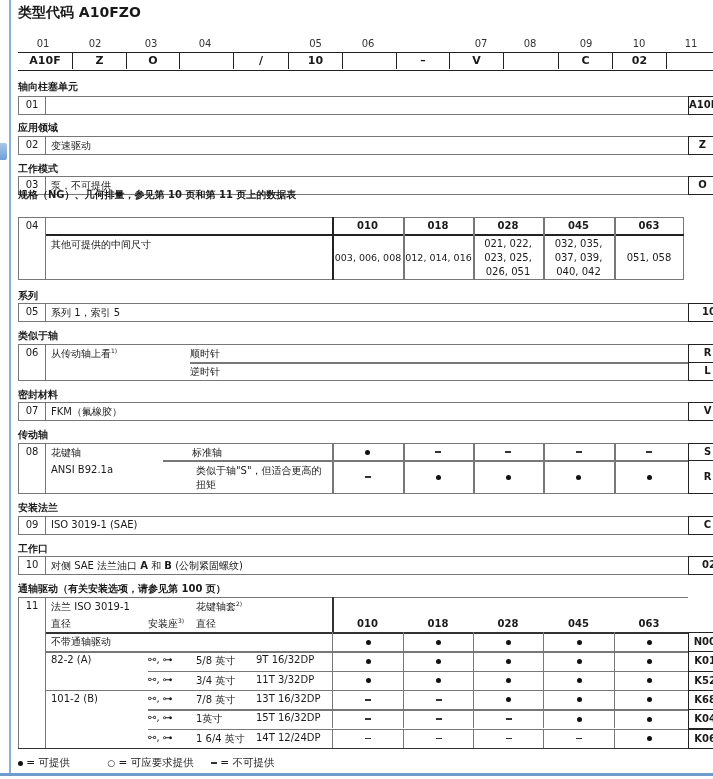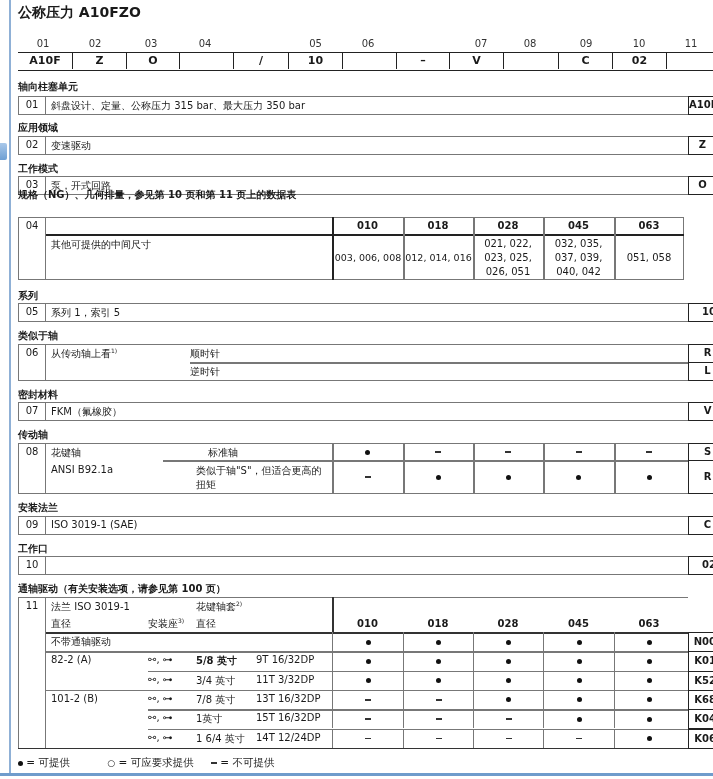--- a/index.html
+++ b/index.html
@@ -39,7 +39,7 @@
 <div class="frame-bottom"></div>
 
 <div class="page">
-  <div class="title">公称压力 A10FZO</div>
+  <div class="title">类型代码 A10FZO</div>
 
   <div class="code-nums">
     <span style="left:0;width:50px">01</span>

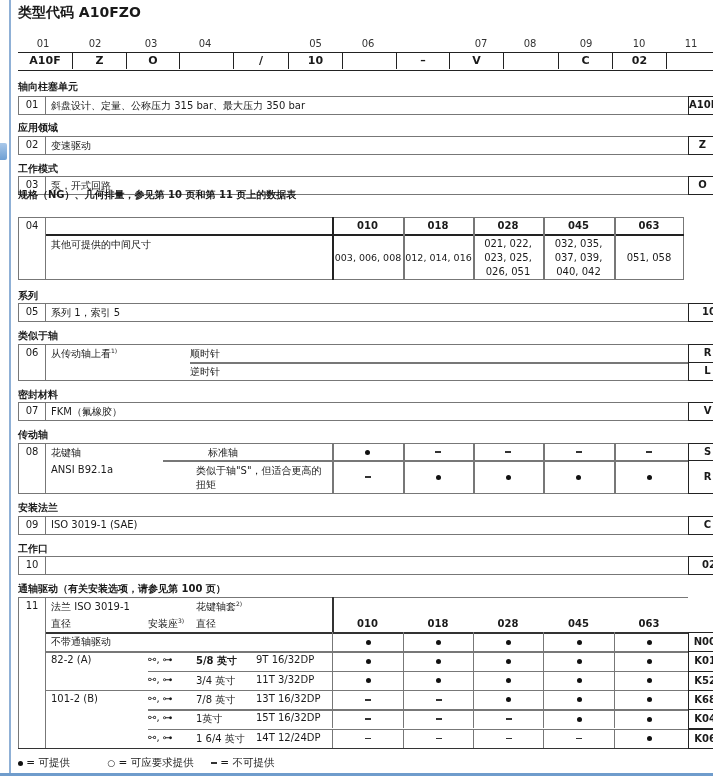--- a/index.html
+++ b/index.html
@@ -73,7 +73,6 @@
   <div class="sec-head" style="top:80px">轴向柱塞单元</div>
   <div class="row" style="top:96px;height:19px">
     <div class="num">01</div>
-    <div class="txt">斜盘设计、定量、公称压力 315 bar、最大压力 350 bar</div>
   </div>
   <div class="codebox" style="top:96px;height:19px;line-height:16px">A10F</div>
 

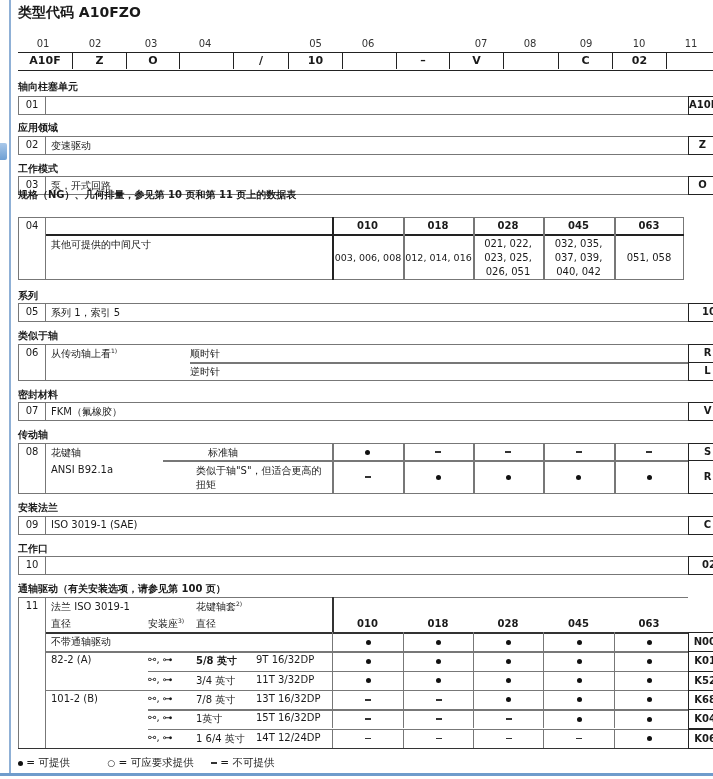--- a/index.html
+++ b/index.html
@@ -86,7 +86,7 @@
   <div class="sec-head" style="top:162px">工作模式</div>
   <div class="row" style="top:176px;height:19px">
     <div class="num">03</div>
-    <div class="txt">泵，开式回路</div>
+    <div class="txt">泵，不可提供</div>
   </div>
   <div class="codebox" style="top:176px;height:19px;line-height:16px;text-align:center">O</div>
 

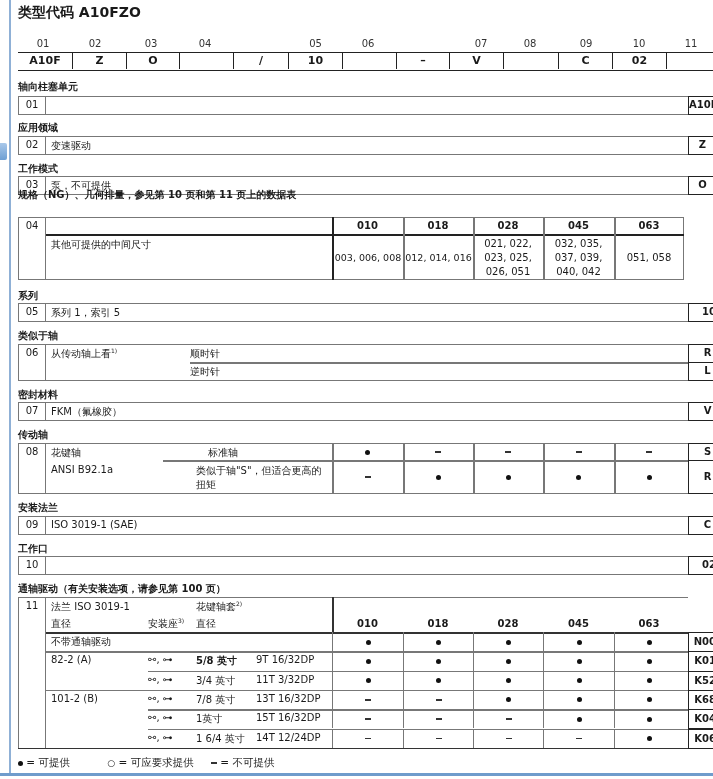--- a/index.html
+++ b/index.html
@@ -152,7 +152,7 @@
     <div class="num">08</div>
     <div class="txt">花键轴</div>
     <div class="txt" style="top:20px">ANSI B92.1a</div>
-    <div class="txt" style="left:190px">标准轴</div>
+    <div class="txt" style="left:174px">标准轴</div>
     <div class="txt" style="left:178px;top:20px;line-height:14px">
       <div>类似于轴"S"，但适合更高的</div>
       <div>扭矩</div>

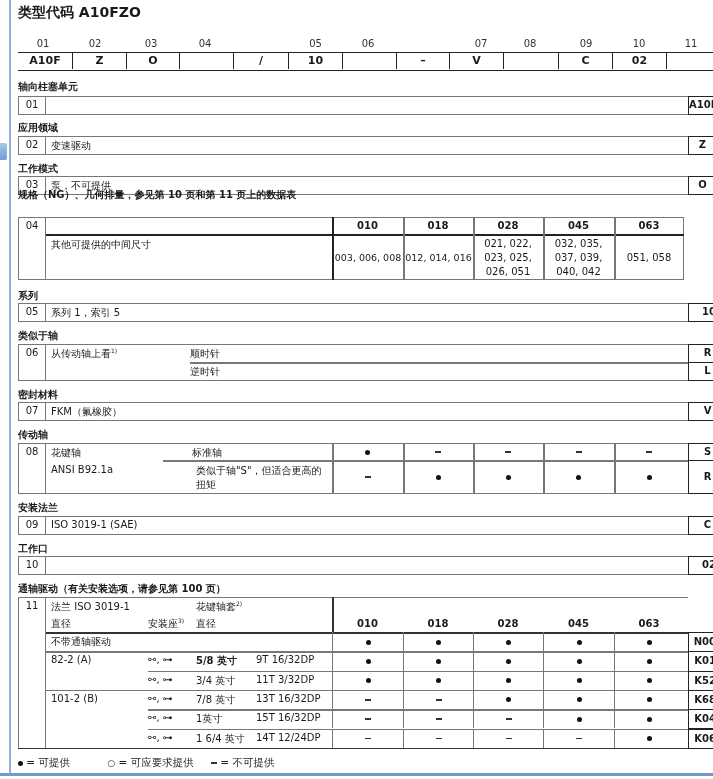--- a/index.html
+++ b/index.html
@@ -190,6 +190,7 @@
   <div class="sec-head" style="top:542px">工作口</div>
   <div class="row" style="top:556px;height:19px">
     <div class="num">10</div>
+    <div class="txt"><span>对侧 SAE 法兰油口 </span><b>A</b><span> 和 </span><b>B</b><span> (公制紧固螺纹)</span></div>
   </div>
   <div class="codebox" style="top:556px;height:19px;line-height:16px">02</div>
 

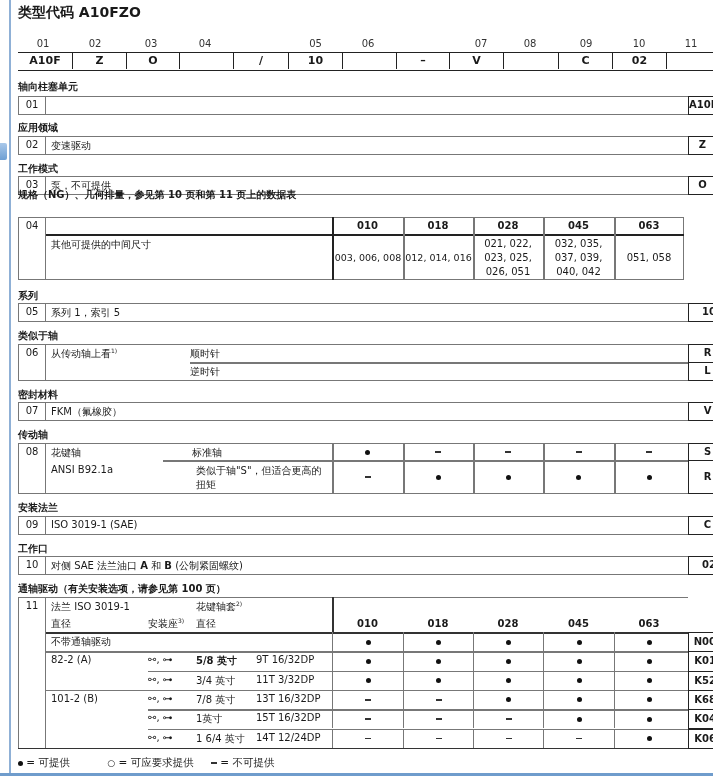--- a/index.html
+++ b/index.html
@@ -221,7 +221,7 @@
       <div class="hline" style="left: 28px; top: 651.3px; width: 642px;"></div>
       <div style="position: absolute; left: 33px; top: 654.3px; white-space: nowrap;">82-2 (A)</div>
       <div style="position: absolute; left: 130px; top: 654.3px; white-space: nowrap;">⚯, ⊶</div>
-      <div style="position: absolute; left: 178px; top: 654.3px; white-space: nowrap; font-weight: bold;">5/8 英寸</div>
+      <div style="position: absolute; left: 178px; top: 654.3px; white-space: nowrap;">5/8 英寸</div>
       <div style="position: absolute; left: 238px; top: 654.3px; white-space: nowrap;">9T 16/32DP</div>
       <div class="grid-cell" style="left: 314px; top: 651.3px; width: 71px; height: 19.3px; line-height: 19.3px;"><span class="dot"></span></div>
       <div class="grid-cell" style="left: 385px; top: 651.3px; width: 70px; height: 19.3px; line-height: 19.3px;"><span class="dot"></span></div>

